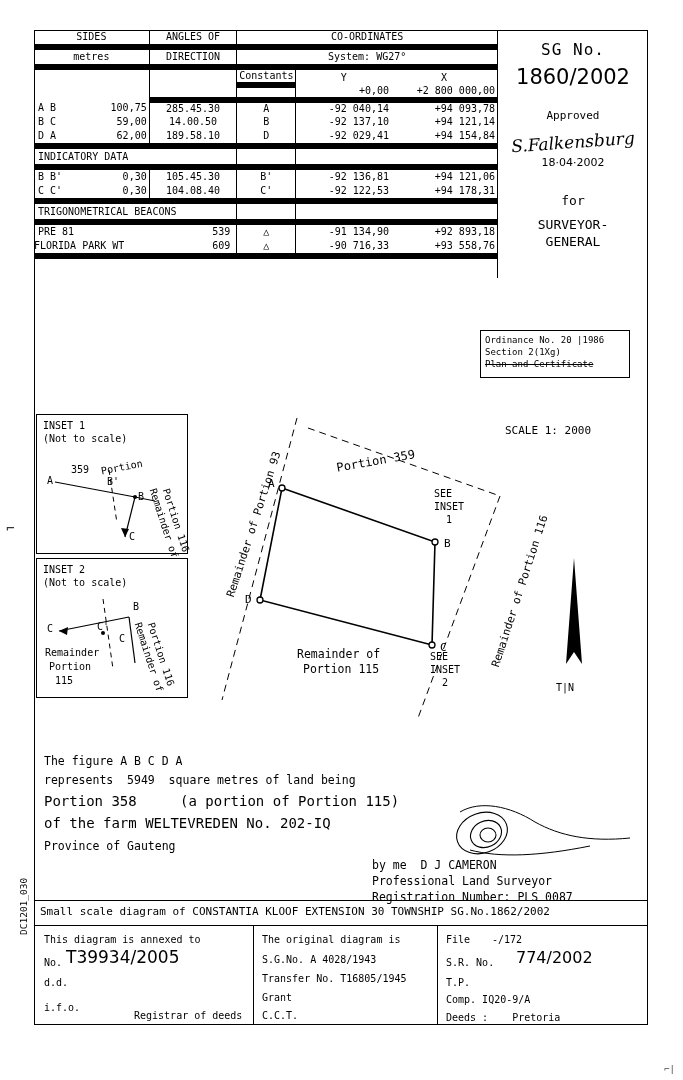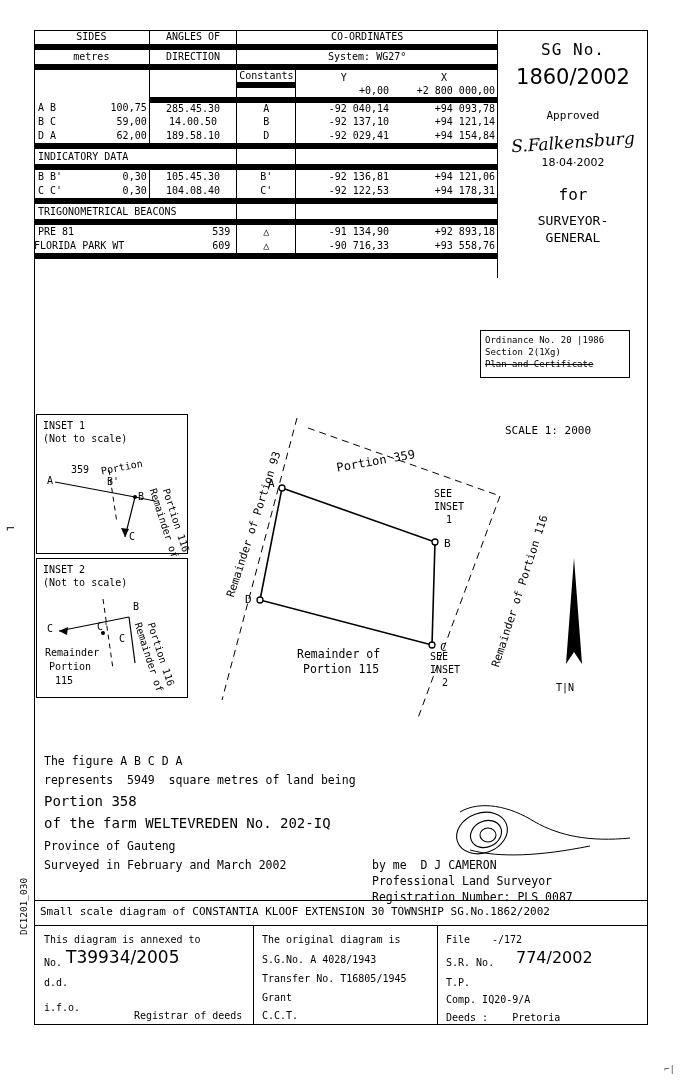--- a/index.html
+++ b/index.html
@@ -81,7 +81,7 @@
     margin-top: 4px;
     font-family: "DejaVu Sans", sans-serif;
   }
-  .forword { font-size: 16px; margin-top: 16px; }
+  .forword { font-size: 13px; margin-top: 24px; }
   .surveyor { font-size: 13px; margin-top: 8px; line-height: 17px; }
 
   

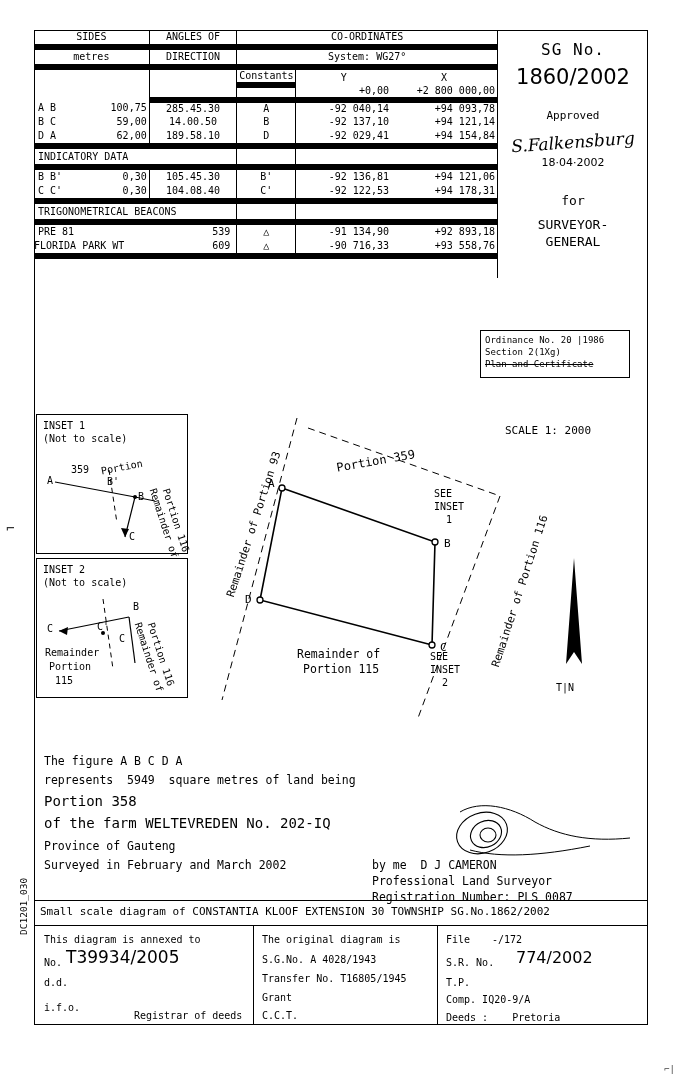--- a/index.html
+++ b/index.html
@@ -400,6 +400,7 @@
   <div class="btext" style="top:753px;">The figure A B C D A</div>
   <div class="btext" style="top:772px;">represents  5949  square metres of land being</div>
   <div class="btext bbig" style="top:793px;">Portion 358</div>
+  <div class="btext bbig" style="top:793px; left:180px;">(a portion of Portion 115)</div>
   <div class="btext bbig" style="top:815px;">of the farm WELTEVREDEN No. 202-IQ</div>
   <div class="btext" style="top:838px;">Province of Gauteng</div>
   <div class="btext" style="top:857px;">Surveyed in February and March 2002</div>

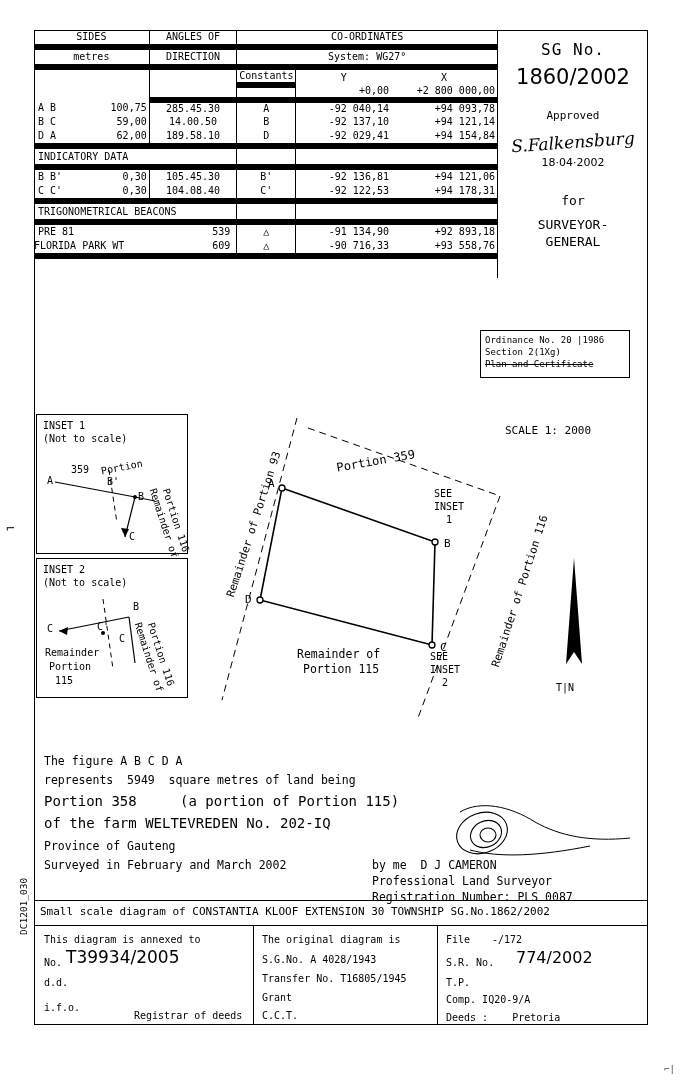--- a/index.html
+++ b/index.html
@@ -403,7 +403,6 @@
   <div class="btext bbig" style="top:793px; left:180px;">(a portion of Portion 115)</div>
   <div class="btext bbig" style="top:815px;">of the farm WELTEVREDEN No. 202-IQ</div>
   <div class="btext" style="top:838px;">Province of Gauteng</div>
-  <div class="btext" style="top:857px;">Surveyed in February and March 2002</div>
 
   <div class="btext" style="left:372px; top:857px;">by me  D J CAMERON</div>
   <div class="btext" style="left:372px; top:873px;">Professional Land Surveyor</div>

